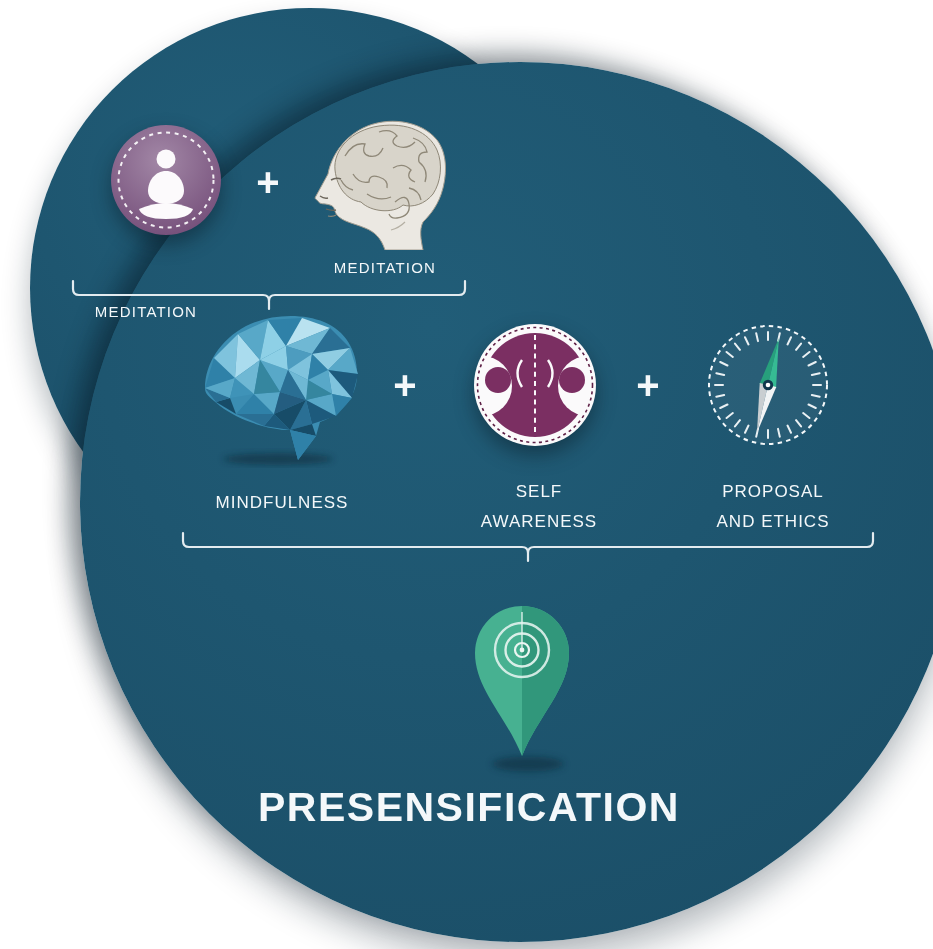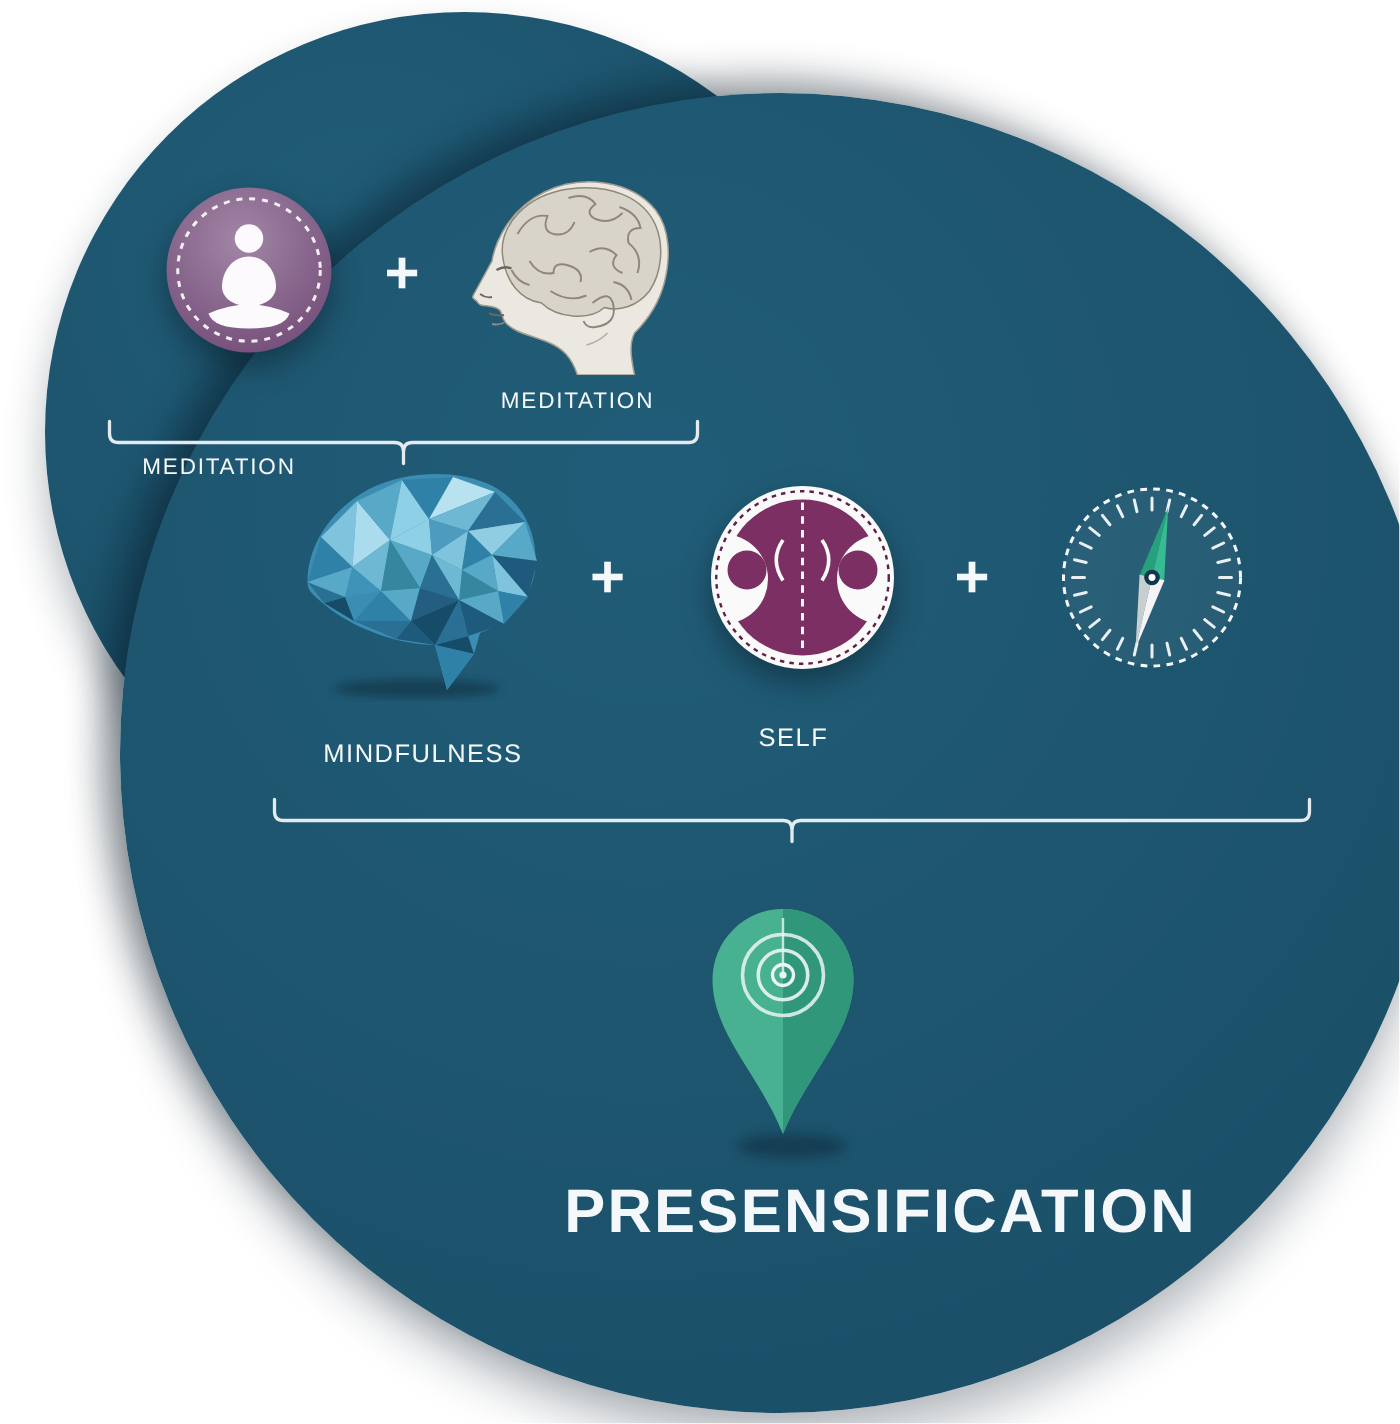--- a/index.html
+++ b/index.html
@@ -217,7 +217,7 @@
 
   <div class="abs label label2" style="left:192px;top:488px;width:180px;">MINDFULNESS</div>
 
-  <div class="abs label label2" style="left:444px;top:477px;width:170px;">
+  <div class="abs label label2" style="left:454px;top:477px;width:170px;">
     <div>SELF</div>
   </div>
 

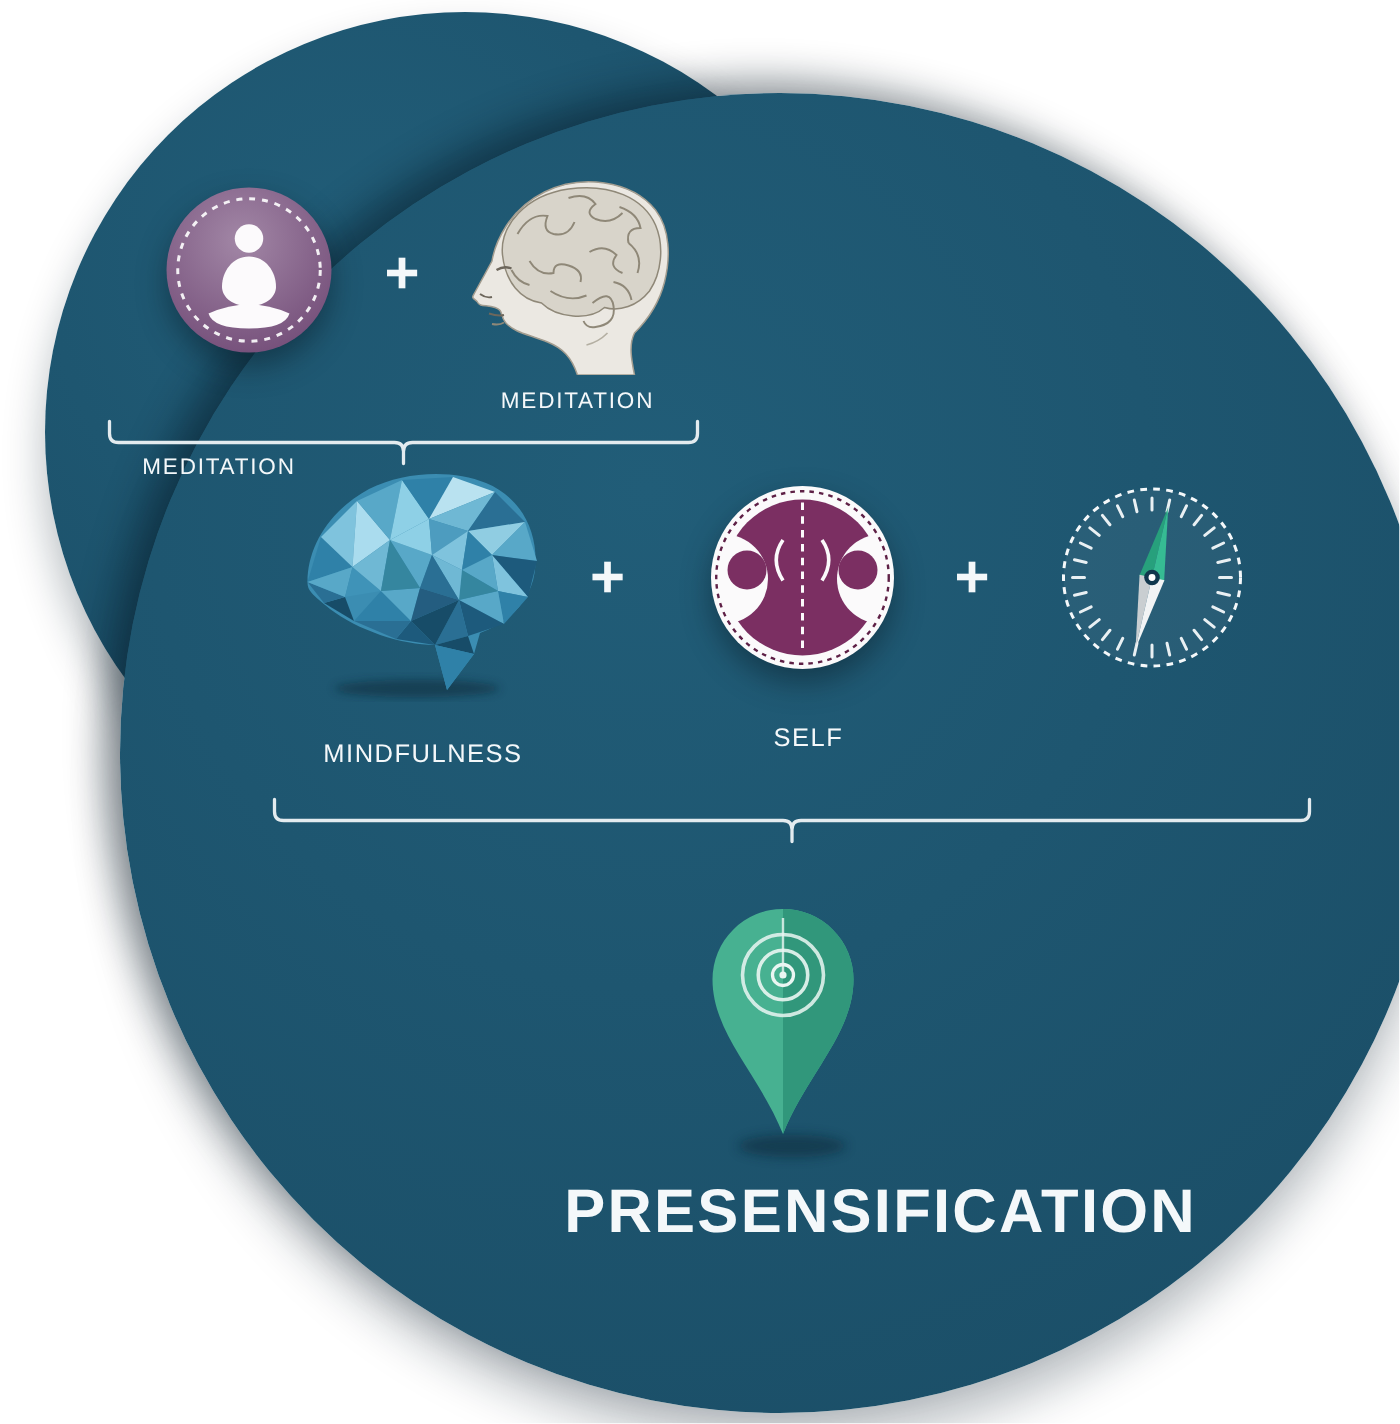--- a/index.html
+++ b/index.html
@@ -221,6 +221,10 @@
     <div>SELF</div>
   </div>
 
+  <div class="abs label label2" style="left:688px;top:477px;width:170px;">
+    <div>PROPOSAL</div>
+    <div>AND ETHICS</div>
+  </div>
 
   <svg class="abs bracket" style="left:180px;top:530px;" width="696" height="34" viewBox="0 0 696 34">
     <path d="M3,3 L3,11 Q3,17 9,17 L342,17 Q348,17 348,23 L348,31 M693,3 L693,11 Q693,17 687,17 L354,17 Q348,17 348,23"></path>

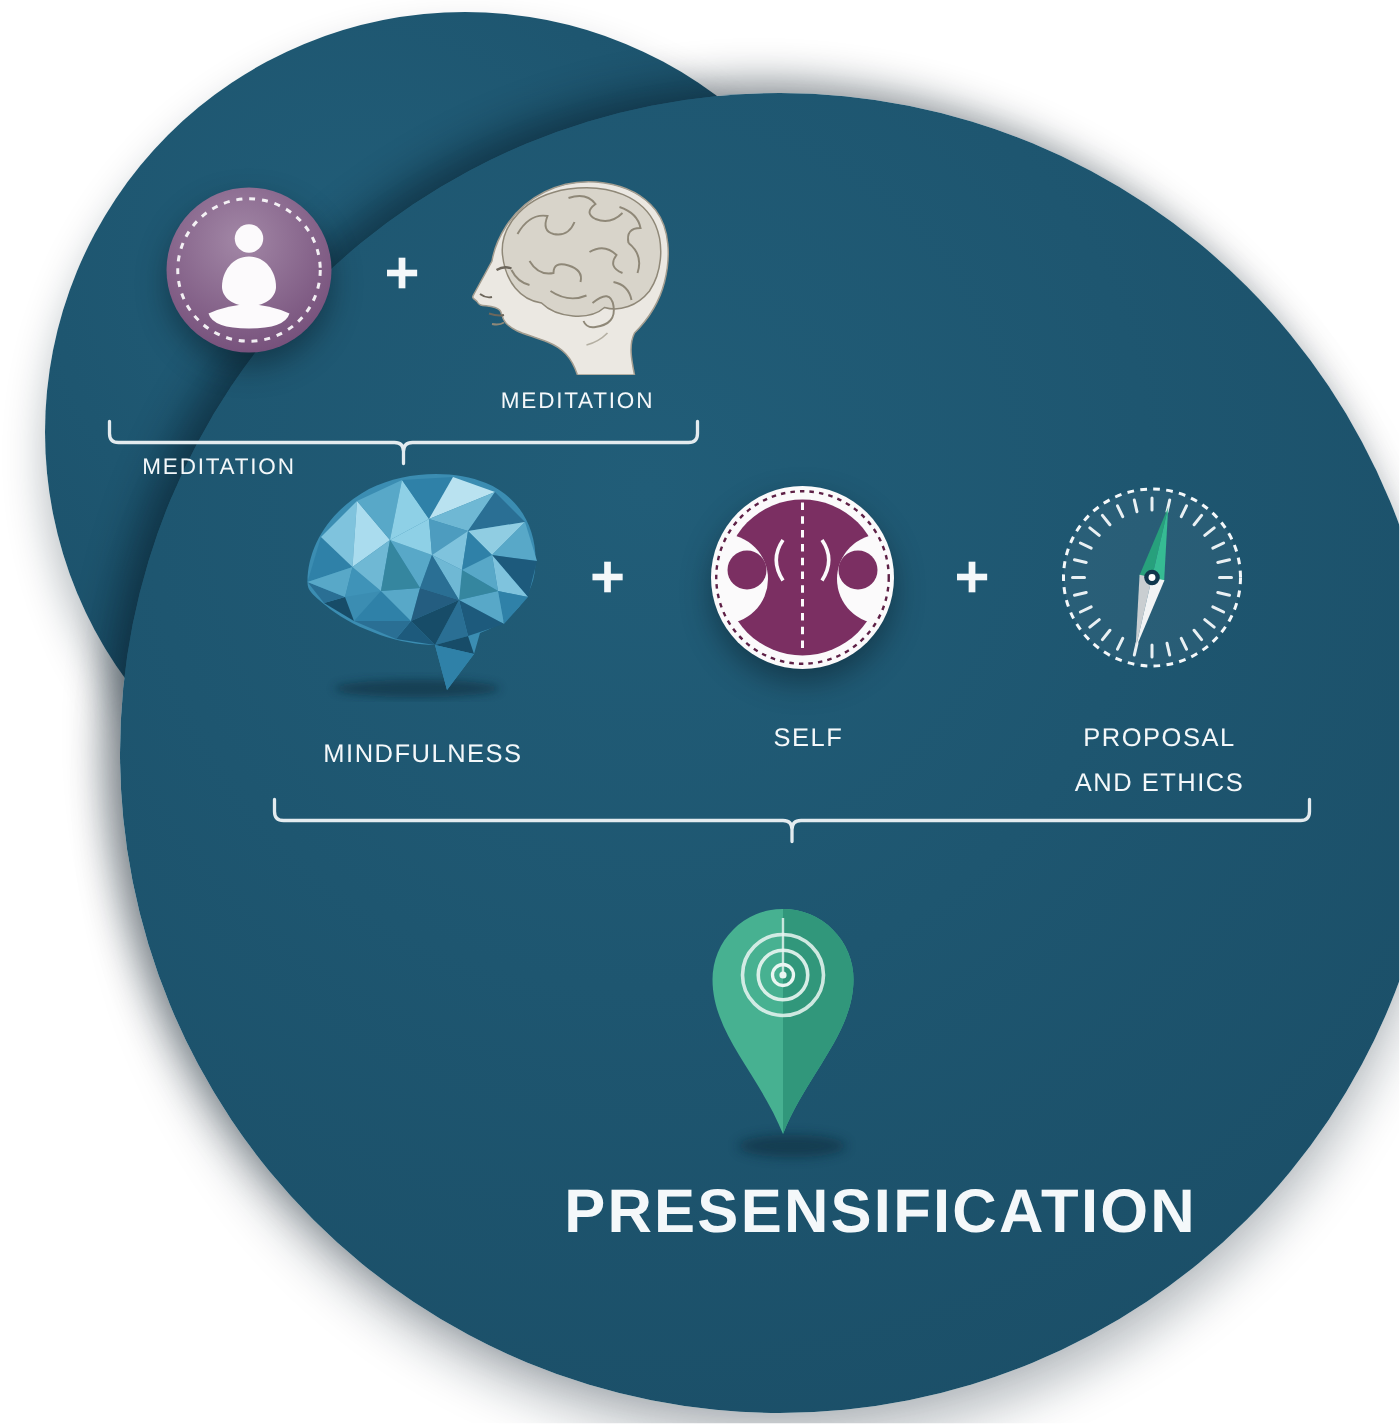--- a/index.html
+++ b/index.html
@@ -219,6 +219,7 @@
 
   <div class="abs label label2" style="left:454px;top:477px;width:170px;">
     <div>SELF</div>
+    <div>AWARENESS</div>
   </div>
 
   <div class="abs label label2" style="left:688px;top:477px;width:170px;">

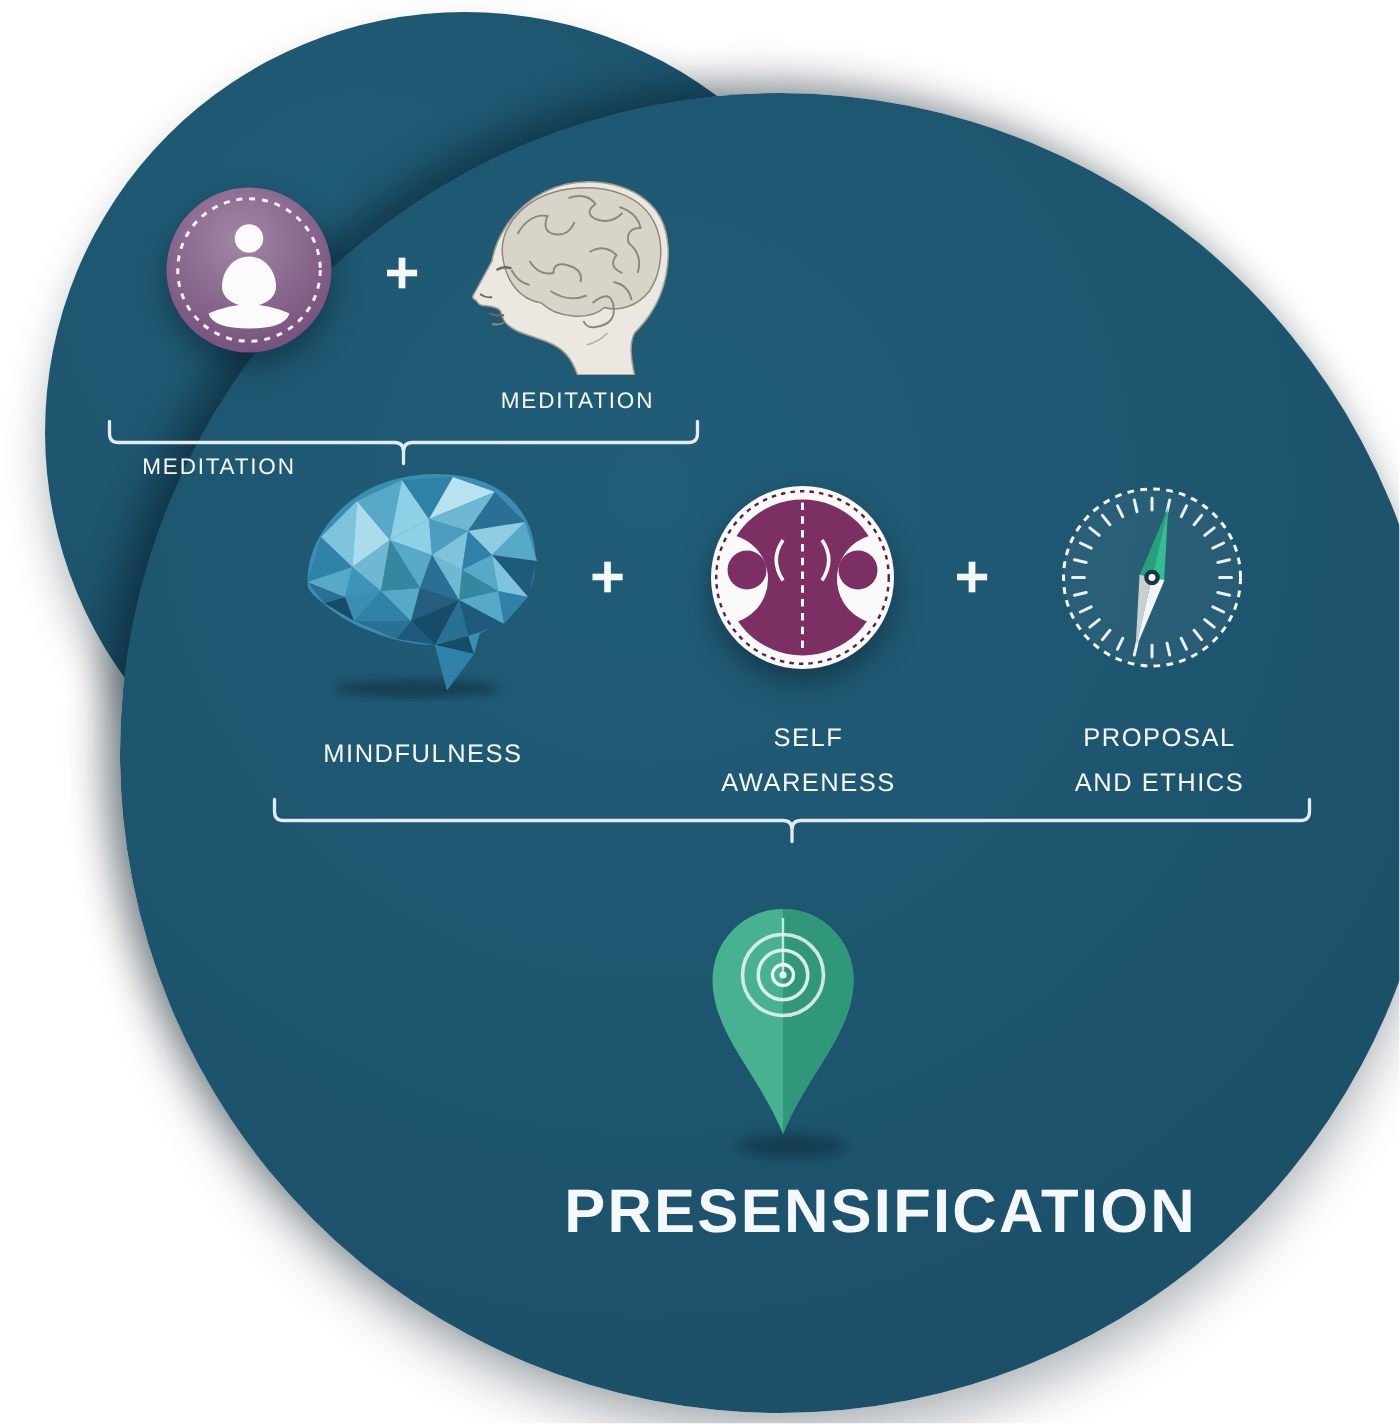--- a/index.html
+++ b/index.html
@@ -32,7 +32,7 @@
   }
   .bracket path{fill:none;stroke:#e3ebef;stroke-width:2.2;stroke-linecap:round;stroke-linejoin:round;}
   #title{
-    left:258px;top:782px;width:540px;text-align:right;
+    left:258px;top:782px;width:540px;text-align:left;
     color:var(--text,#f4f8fa);font-size:41px;font-weight:700;letter-spacing:1.5px;line-height:50px;
   }
   .shadowed{filter:drop-shadow(0 9px 10px rgba(6,22,32,.45));}

